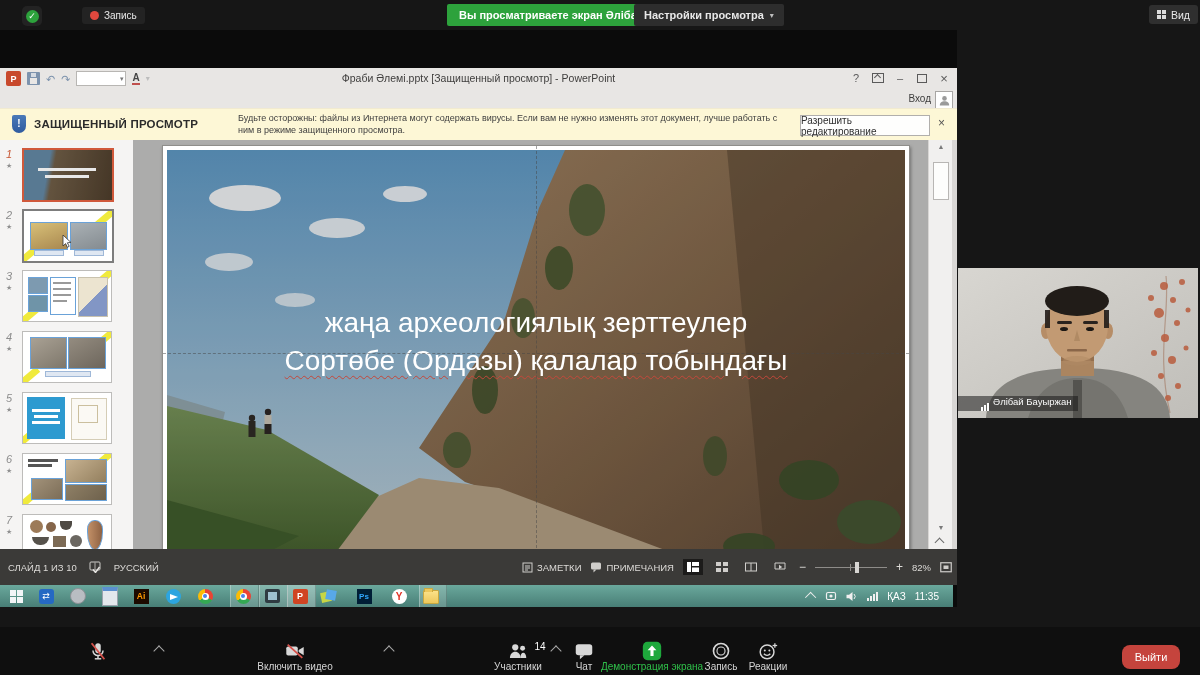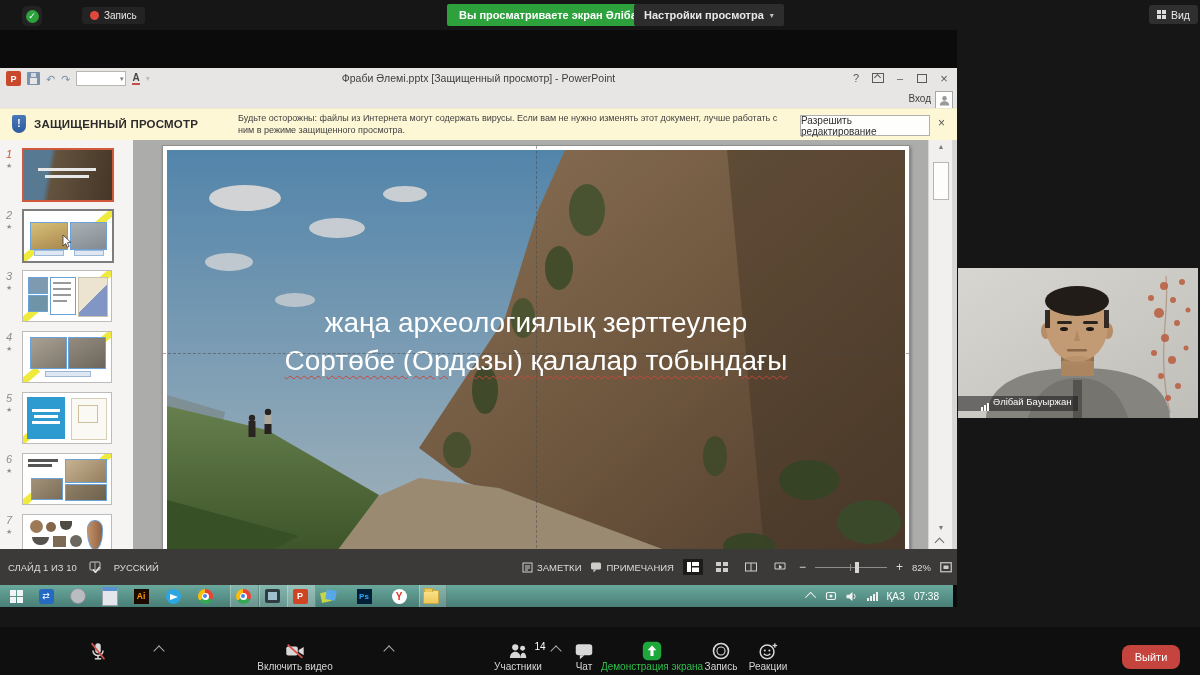--- a/index.html
+++ b/index.html
@@ -542,7 +542,7 @@
           <i style="height:9px;"></i>
         </span>
       <span class="tray-txt">ҚАЗ</span>
-      <span class="tray-txt">07:38</span>
+      <span class="tray-txt">11:35</span>
     </div>
   </div>
 

